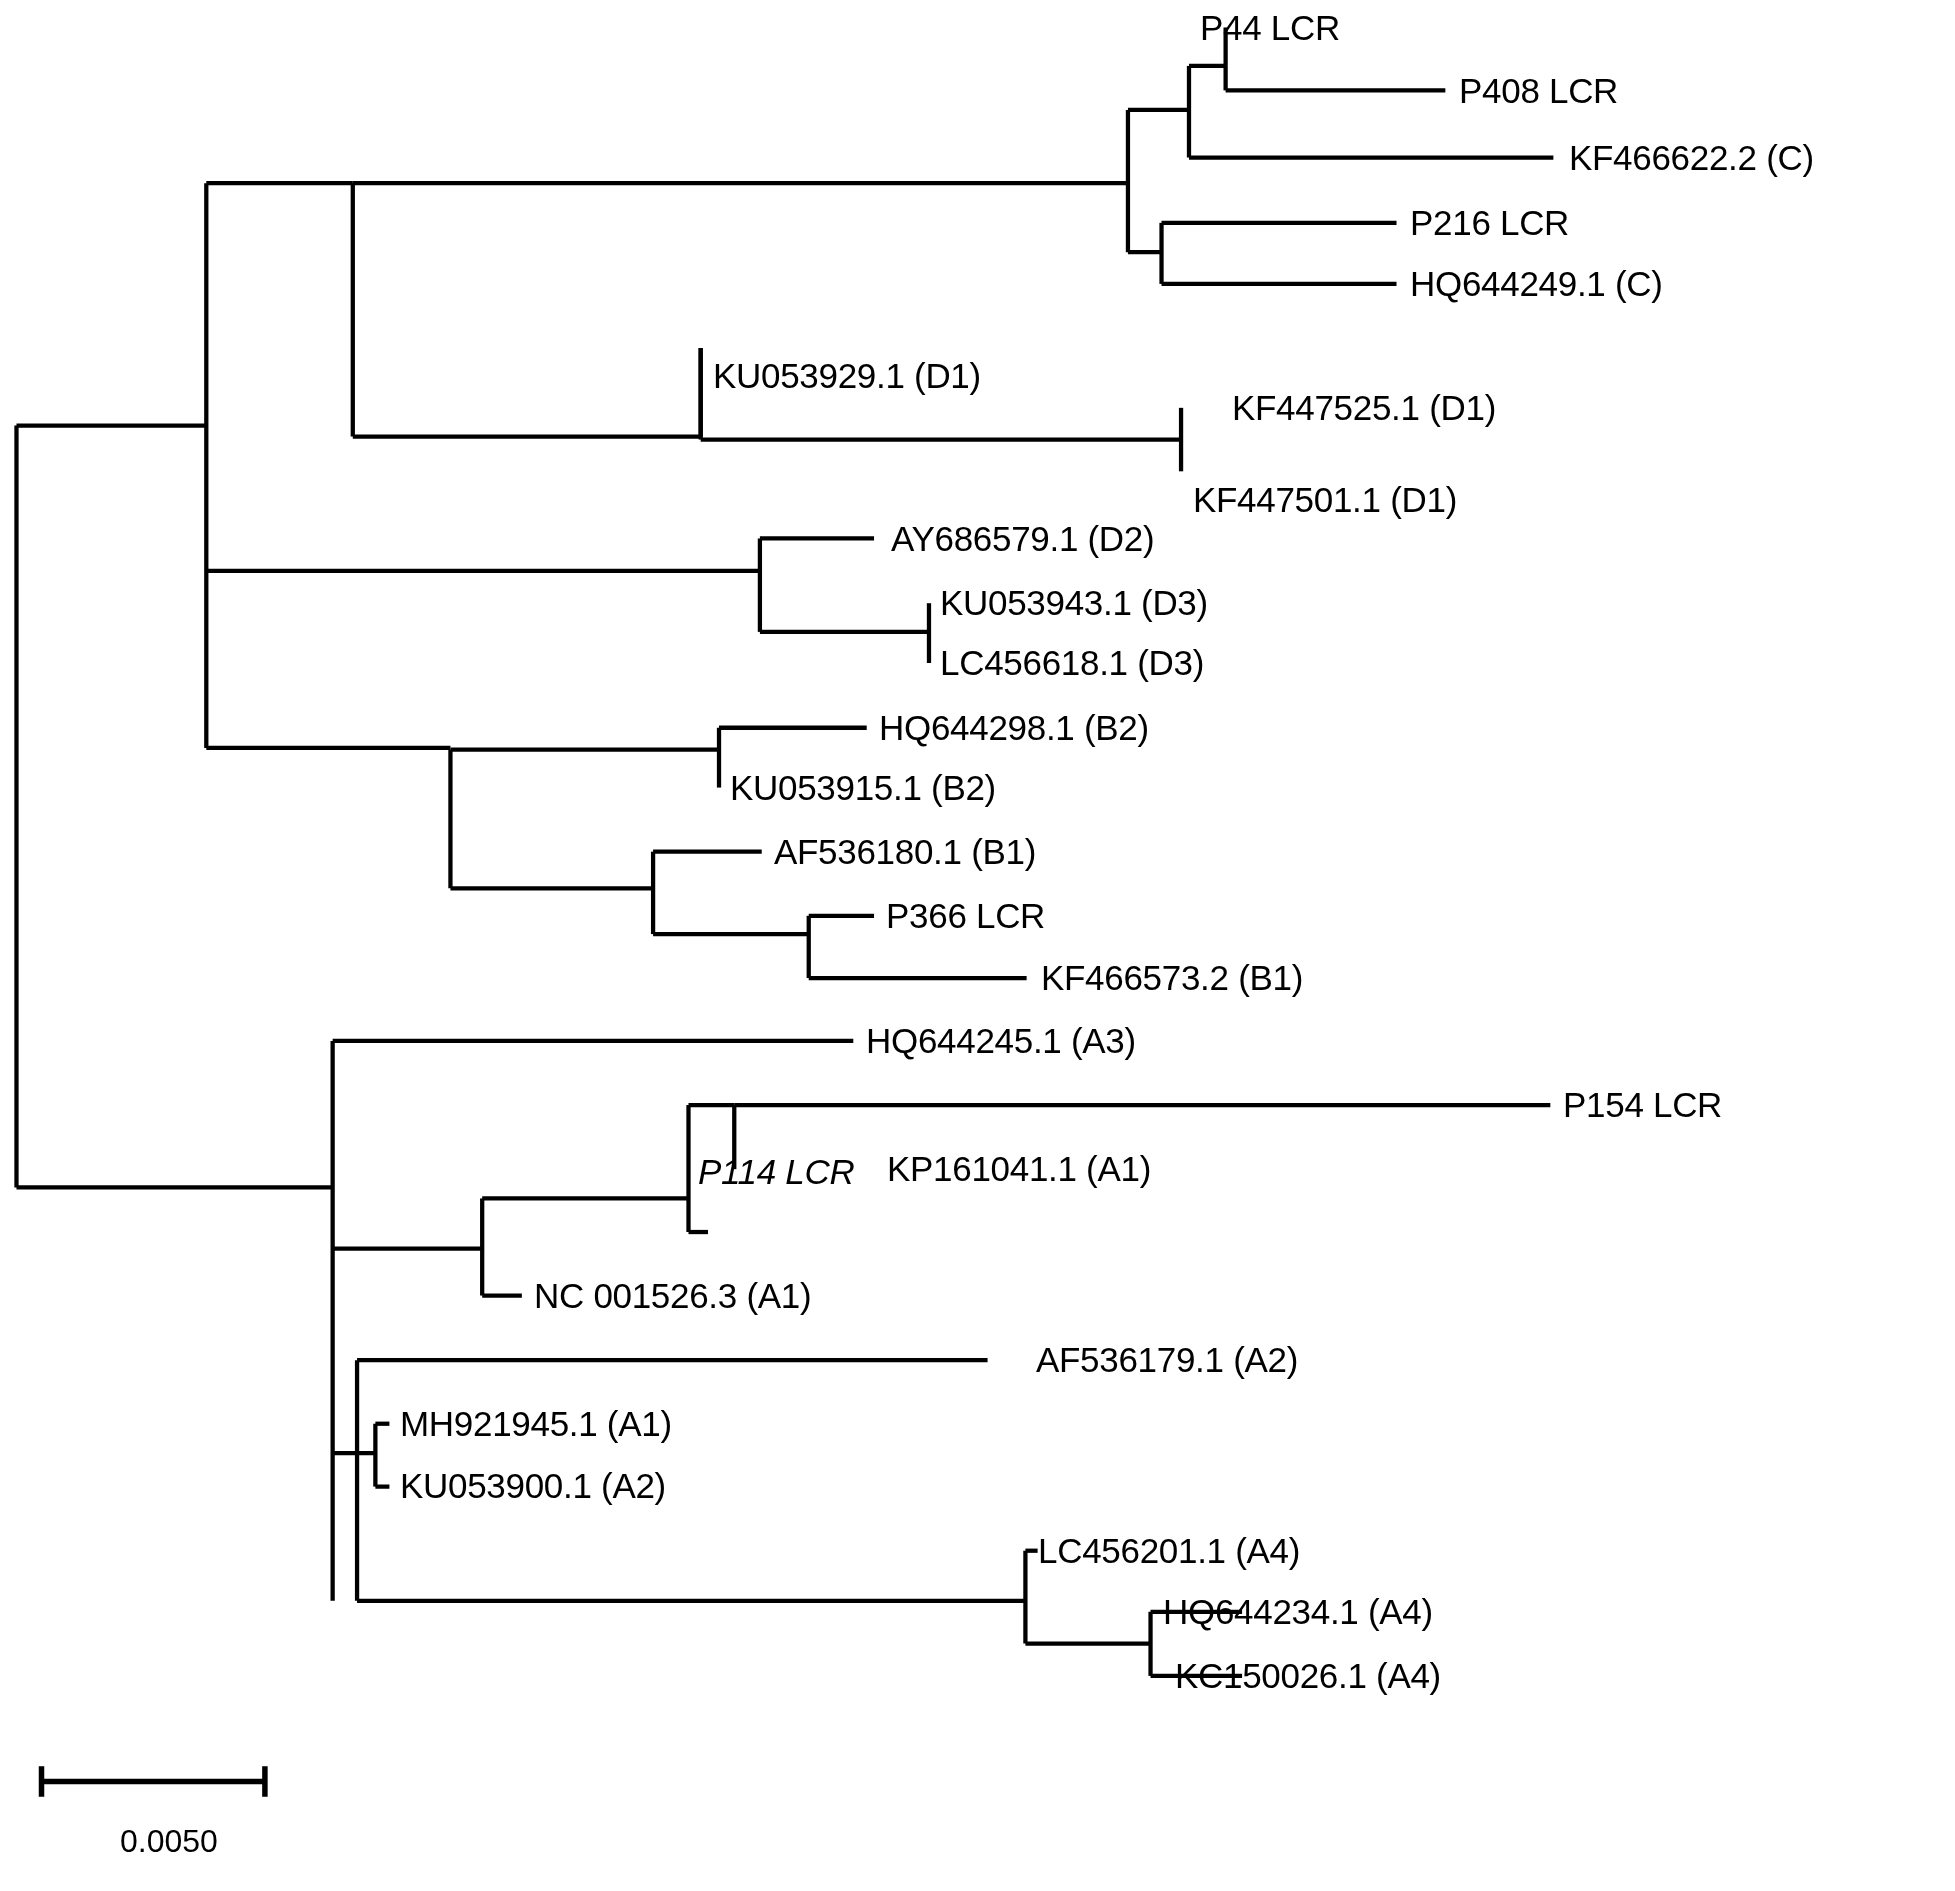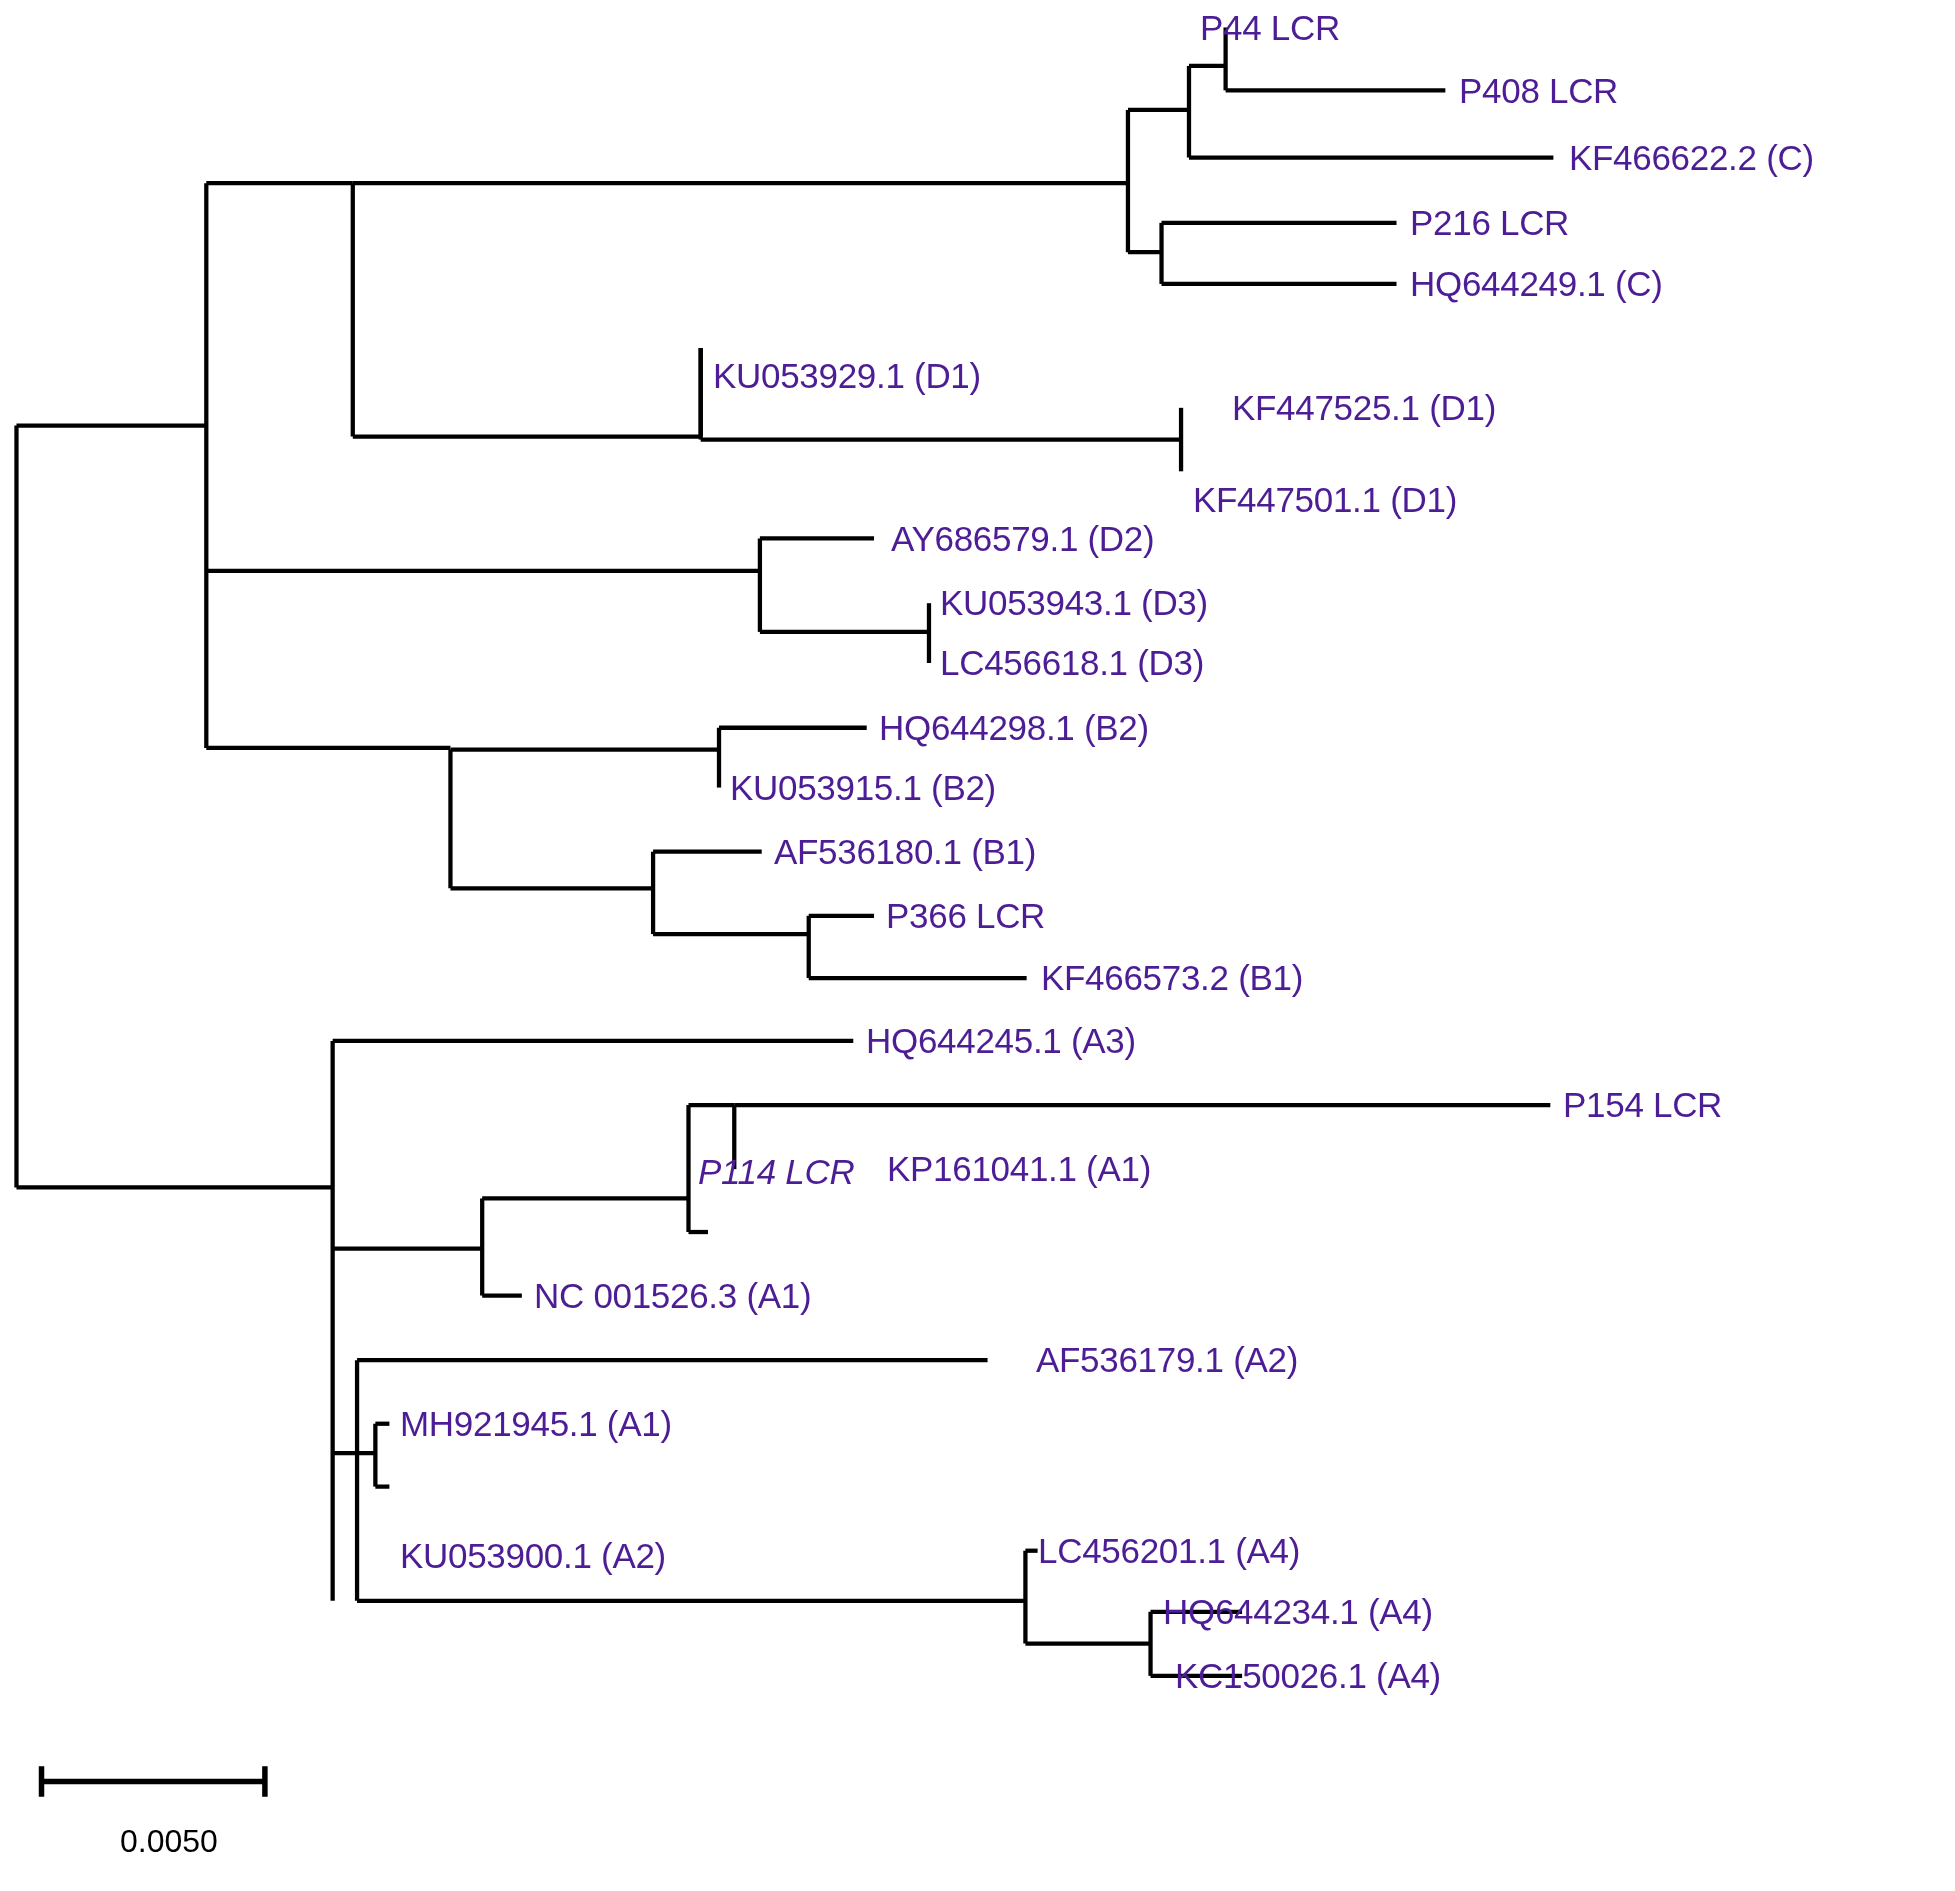--- a/index.html
+++ b/index.html
@@ -25,7 +25,7 @@
   .tip-label {
     position: absolute;
     white-space: nowrap;
-    color: #4c1d95;
+    color: #000000;
     font-family: "Liberation Sans", sans-serif;
     font-size: 35px;
     line-height: 35px;

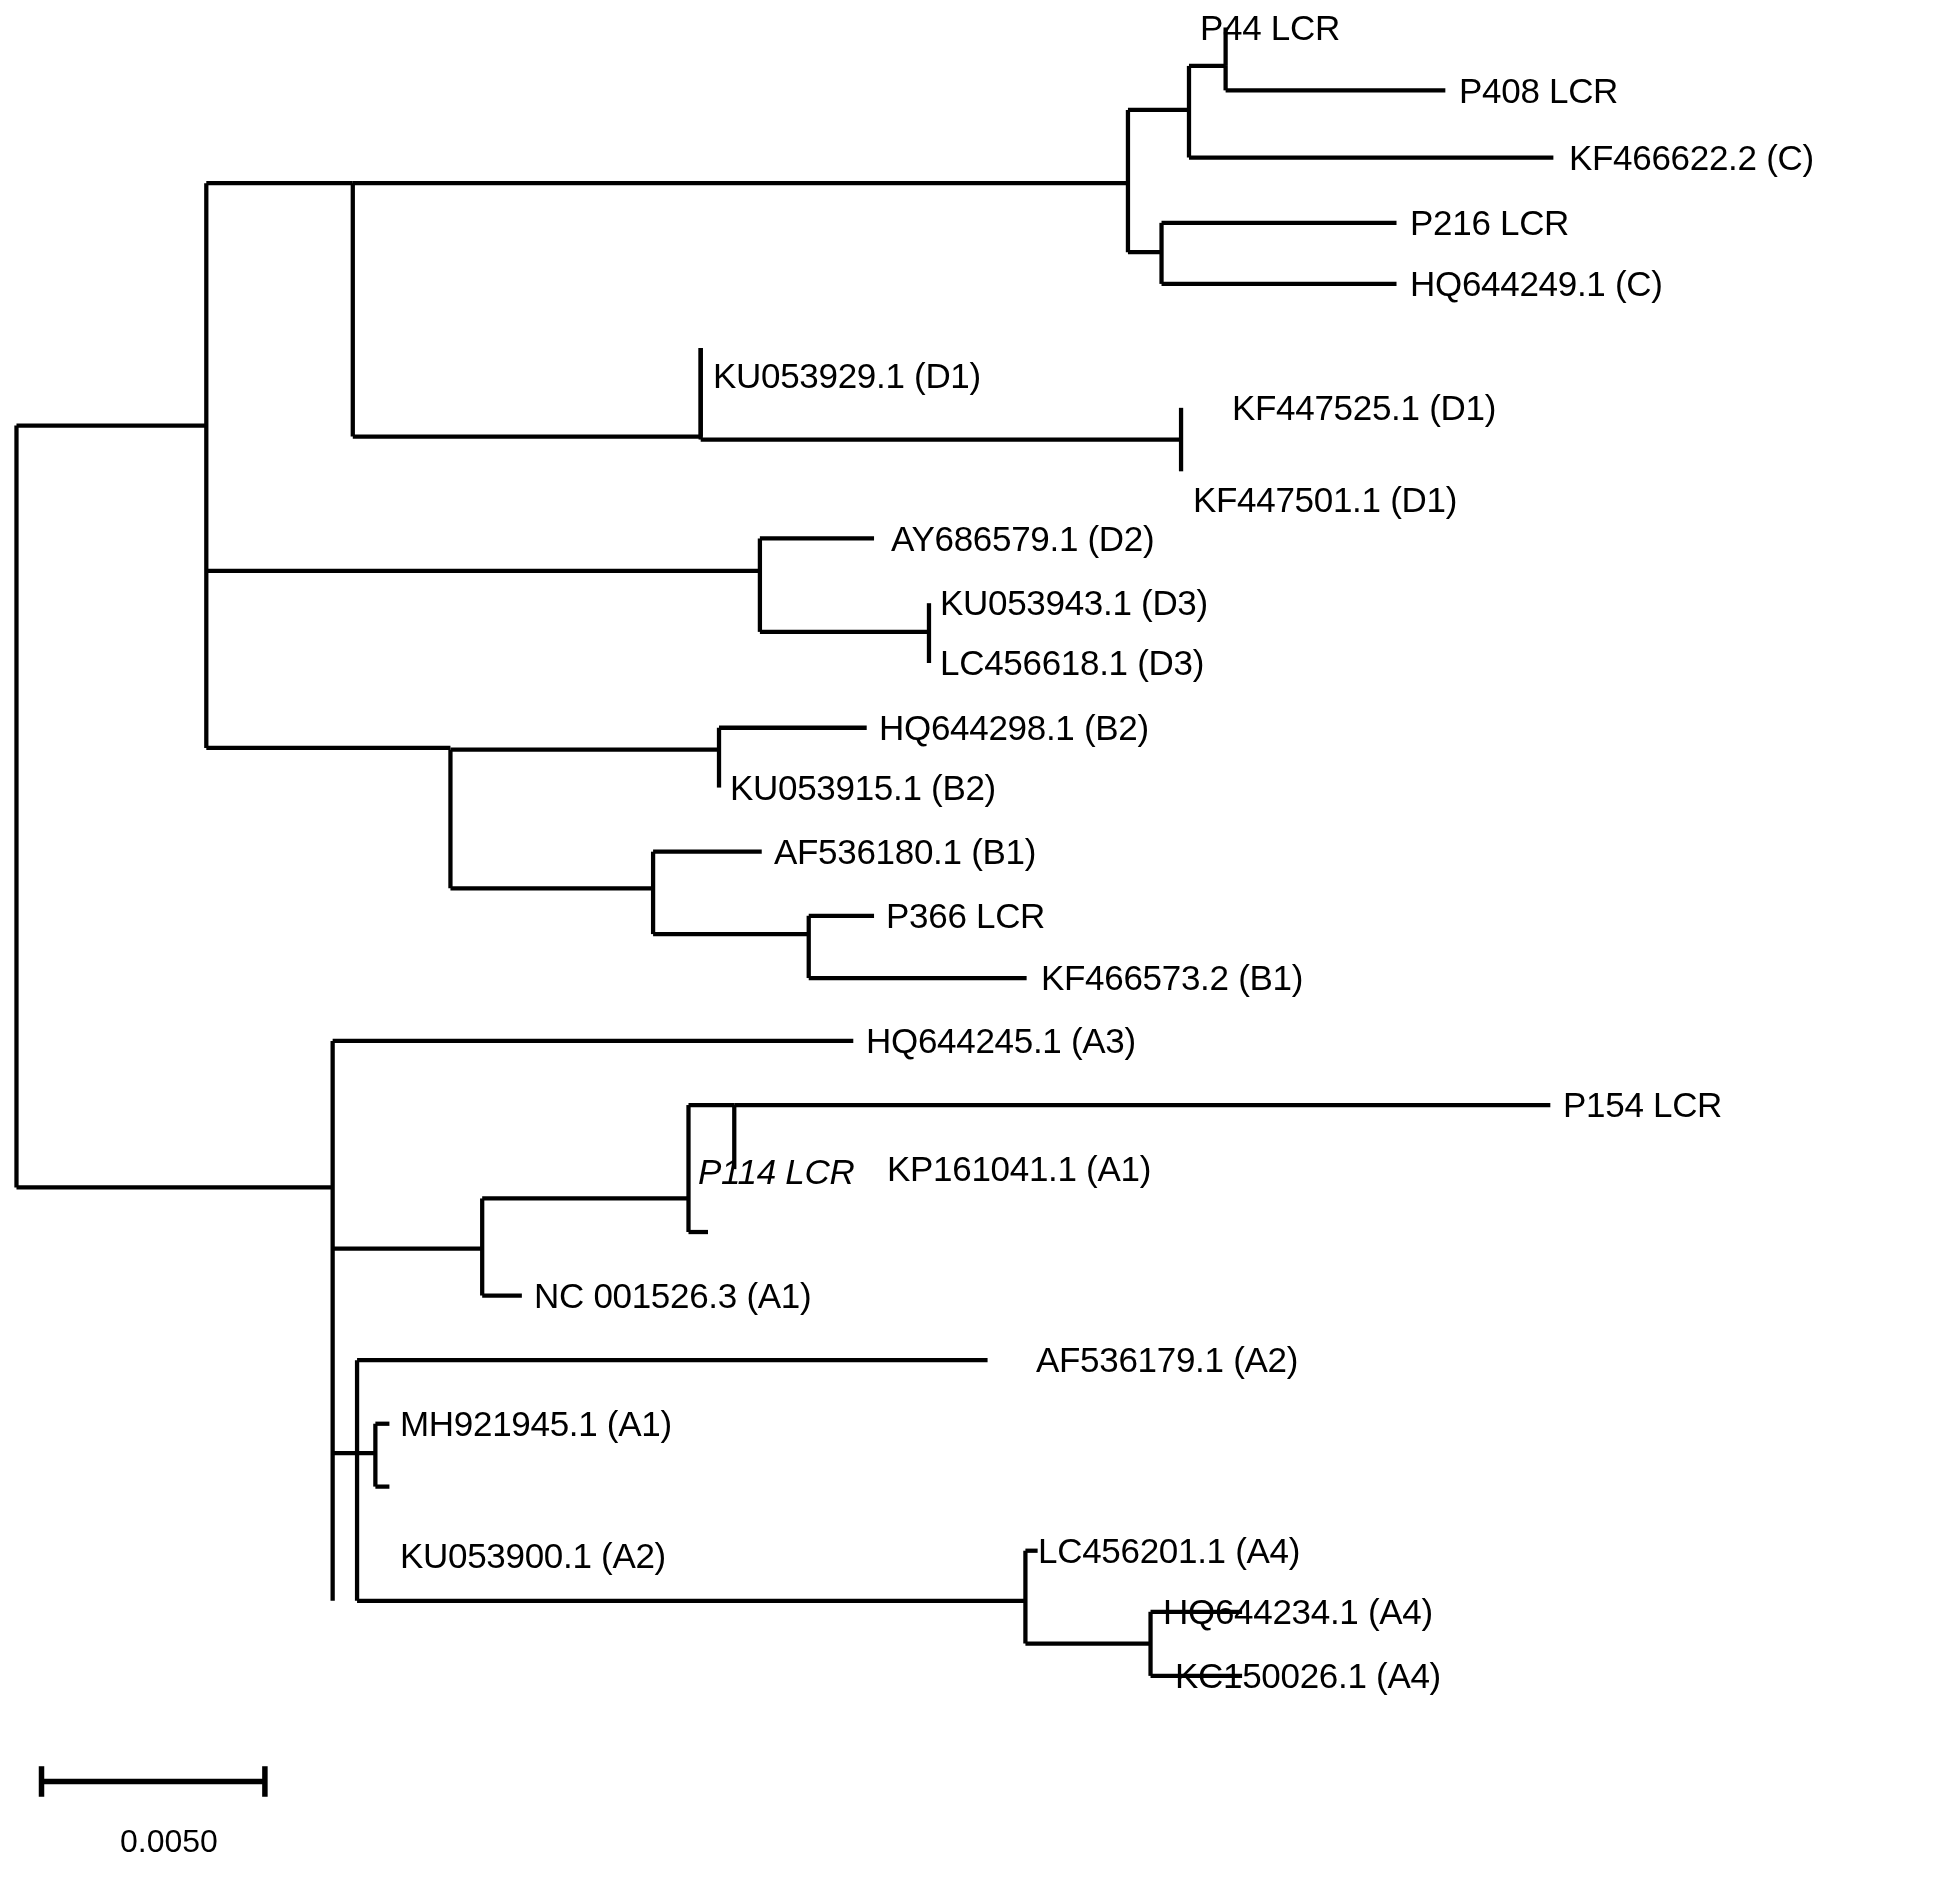--- a/index.html
+++ b/index.html
@@ -142,7 +142,7 @@
       <div class="tip-label" style="left: 534px; top: 1278px;">NC 001526.3 (A1)</div>
       <div class="tip-label" style="left: 1004px; top: 1342px; margin-left: 32px;">AF536179.1 (A2)</div>
       <div class="tip-label" style="left: 400px; top: 1406px;">MH921945.1 (A1)</div>
-      <div class="tip-label" style="left: 400px; top: 1538px;">KU053900.1 (A2)</div>
+      <div class="tip-label" style="left: 400px; top: 1468px;">KU053900.1 (A2)</div>
       <div class="tip-label" style="left: 1038px; top: 1533px;">LC456201.1 (A4)</div>
       <div class="tip-label" style="left: 1163px; top: 1594px;">HQ644234.1 (A4)</div>
       <div class="tip-label" style="left: 1175px; top: 1658px;">KC150026.1 (A4)</div>

